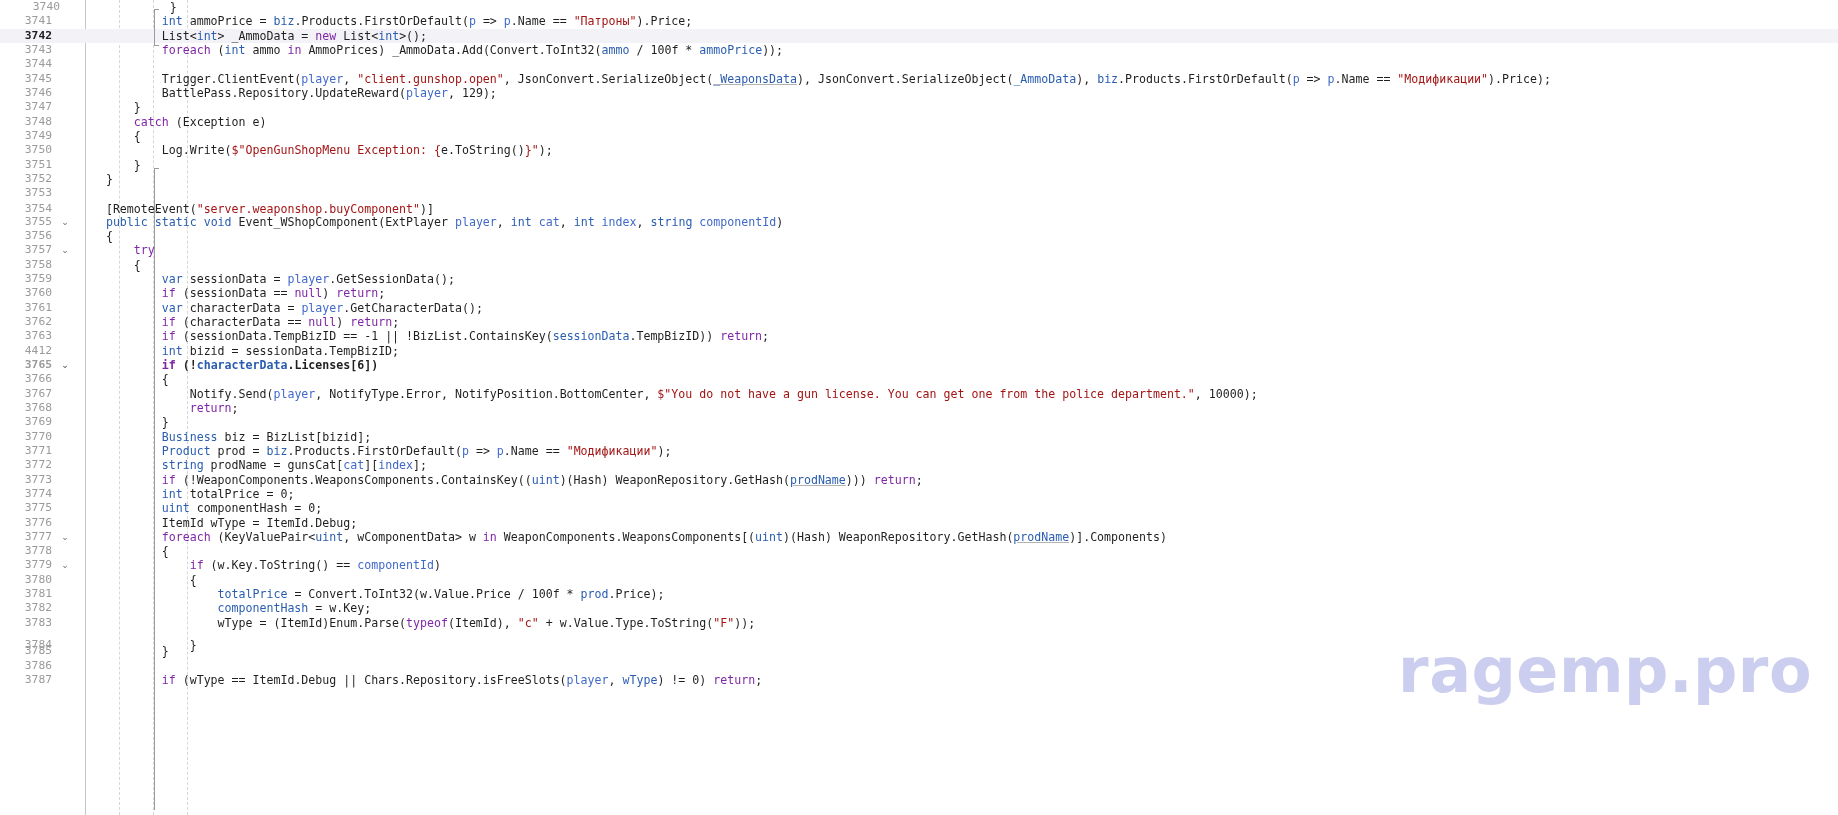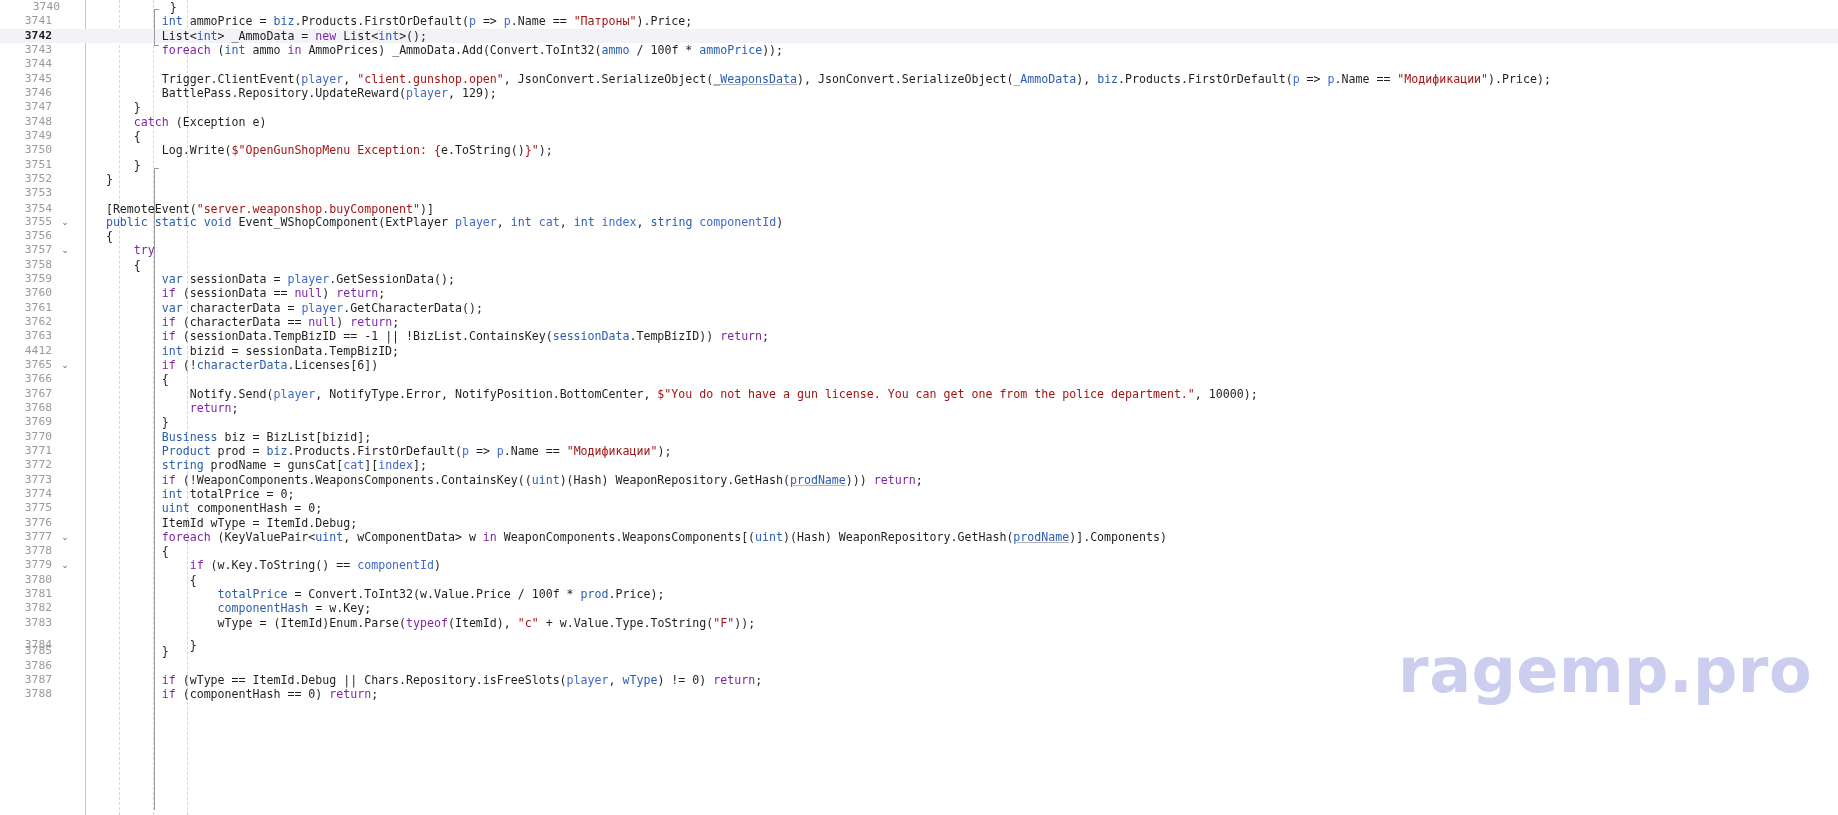--- a/index.html
+++ b/index.html
@@ -169,7 +169,7 @@
       <div class="line" style="top: 315.04px; position: absolute; left: 0px; width: 1838px;"><span class="gutter-num">3762</span><span class="code-text" style="left: 161.76px;"><span class="kw">if</span><span class="pln"> (characterData == </span><span class="kw">null</span><span class="pln">) </span><span class="kw">return</span><span class="pln">;</span></span></div>
       <div class="line" style="top: 329.36px; position: absolute; left: 0px; width: 1838px;"><span class="gutter-num">3763</span><span class="code-text" style="left: 161.76px;"><span class="kw">if</span><span class="pln"> (sessionData.TempBizID == -</span><span class="pln">1</span><span class="pln"> || !BizList.ContainsKey(</span><span class="fld">sessionData</span><span class="pln">.TempBizID)) </span><span class="kw">return</span><span class="pln">;</span></span></div>
       <div class="line" style="top: 343.68px; position: absolute; left: 0px; width: 1838px;"><span class="gutter-num">4412</span><span class="code-text" style="left: 161.76px;"><span class="typ">int</span><span class="pln"> bizid = sessionData.TempBizID;</span></span></div>
-      <div class="line" style="top: 358px; position: absolute; left: 0px; width: 1838px;"><span class="gutter-num">3765</span><span class="fold">⌄</span><span class="code-text" style="left: 161.76px;"><span class="kw">if</span><span class="pln"> (!</span><span class="fld">characterData</span><span class="pln">.Licenses[</span><span class="pln">6</span><span class="pln">])</span></span></div>
+      <div class="line" style="top: 358px; position: absolute; left: 0px; width: 1838px; font-weight: bold;"><span class="gutter-num">3765</span><span class="fold">⌄</span><span class="code-text" style="left: 161.76px;"><span class="kw">if</span><span class="pln"> (!</span><span class="fld">characterData</span><span class="pln">.Licenses[</span><span class="pln">6</span><span class="pln">])</span></span></div>
       <div class="line" style="top: 372.32px; position: absolute; left: 0px; width: 1838px;"><span class="gutter-num">3766</span><span class="code-text" style="left: 161.76px;"><span class="pln">{</span></span></div>
       <div class="line" style="top: 386.64px; position: absolute; left: 0px; width: 1838px;"><span class="gutter-num">3767</span><span class="code-text" style="left: 189.68px;"><span class="pln">Notify.Send(</span><span class="par">player</span><span class="pln">, NotifyType.Error, NotifyPosition.BottomCenter, </span><span class="str">$"You do not have a gun license. You can get one from the police department."</span><span class="pln">, </span><span class="pln">10000</span><span class="pln">);</span></span></div>
       <div class="line" style="top: 400.96px; position: absolute; left: 0px; width: 1838px;"><span class="gutter-num">3768</span><span class="code-text" style="left: 189.68px;"><span class="kw">return</span><span class="pln">;</span></span></div>

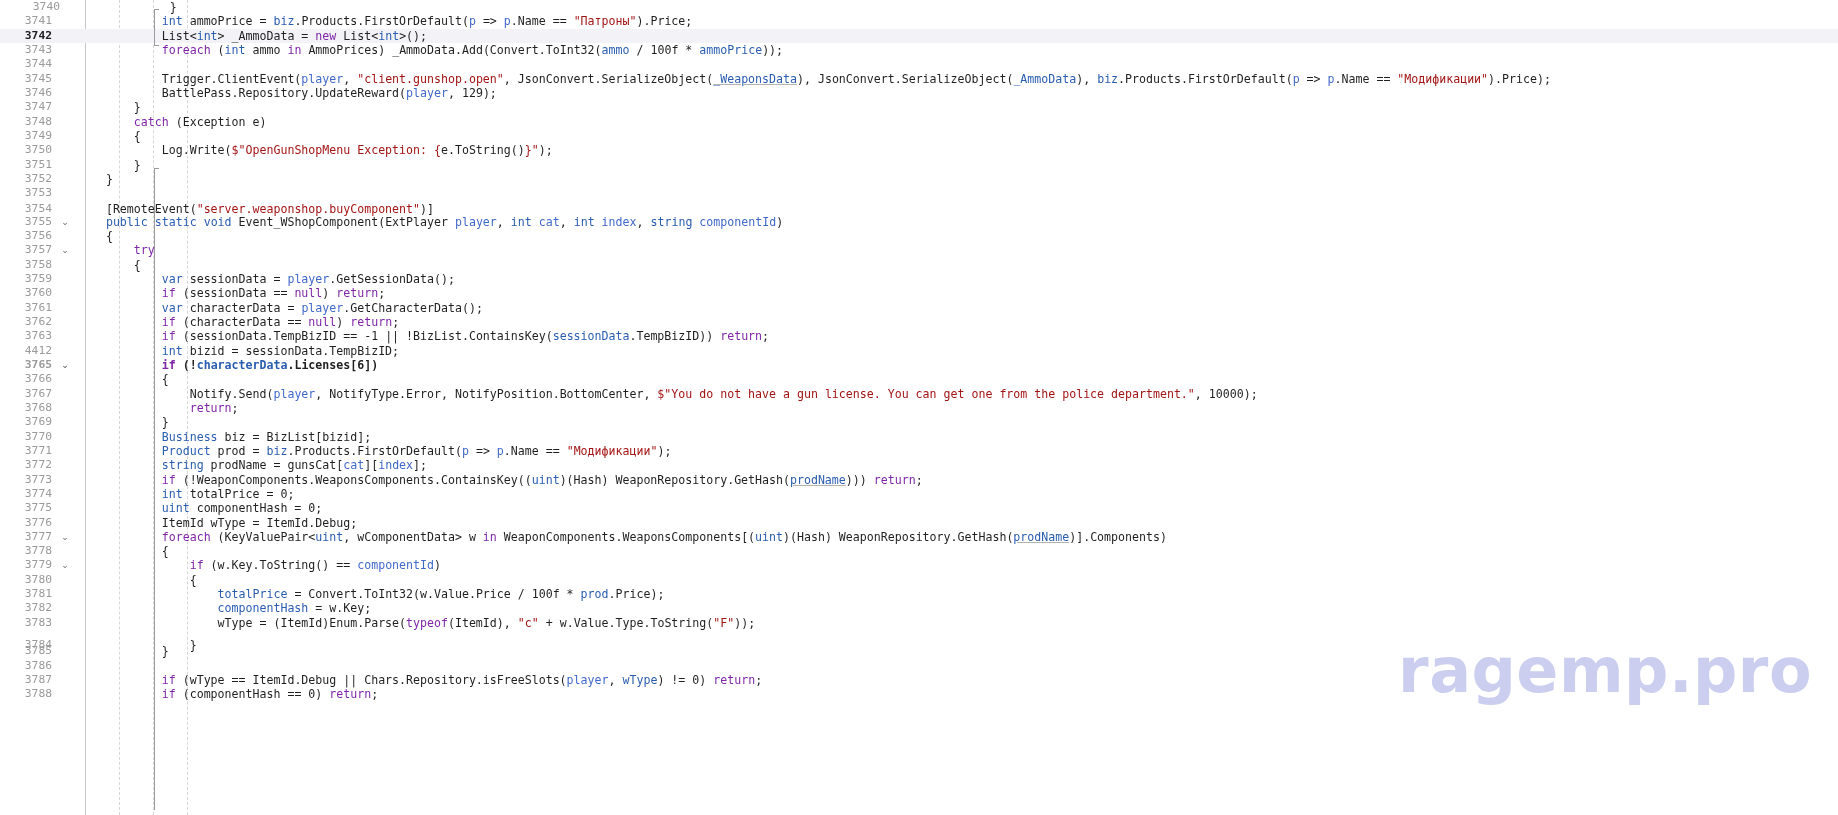--- a/index.html
+++ b/index.html
@@ -192,7 +192,6 @@
       <div class="line" style="top: 644.4px; position: absolute; left: 0px; width: 1838px;"><span class="gutter-num">3785</span><span class="code-text" style="left: 161.76px;"><span class="pln">}</span></span></div>
       <div class="line" style="top: 658.72px; position: absolute; left: 0px; width: 1838px;"><span class="gutter-num">3786</span><span class="code-text" style="left: 78px;"></span></div>
       <div class="line" style="top: 673.04px; position: absolute; left: 0px; width: 1838px;"><span class="gutter-num">3787</span><span class="code-text" style="left: 161.76px;"><span class="kw">if</span><span class="pln"> (wType == ItemId.Debug || Chars.Repository.isFreeSlots(</span><span class="par">player</span><span class="pln">, </span><span class="fld">wType</span><span class="pln">) != </span><span class="pln">0</span><span class="pln">) </span><span class="kw">return</span><span class="pln">;</span></span></div>
-      <div class="line" style="top: 687.36px; position: absolute; left: 0px; width: 1838px;"><span class="gutter-num">3788</span><span class="code-text" style="left: 161.76px;"><span class="kw">if</span><span class="pln"> (componentHash == </span><span class="pln">0</span><span class="pln">) </span><span class="kw">return</span><span class="pln">;</span></span></div>
     </div>
 
 <div class="rail" style="left: 154px; top: 9px; height: 36px;"></div>

